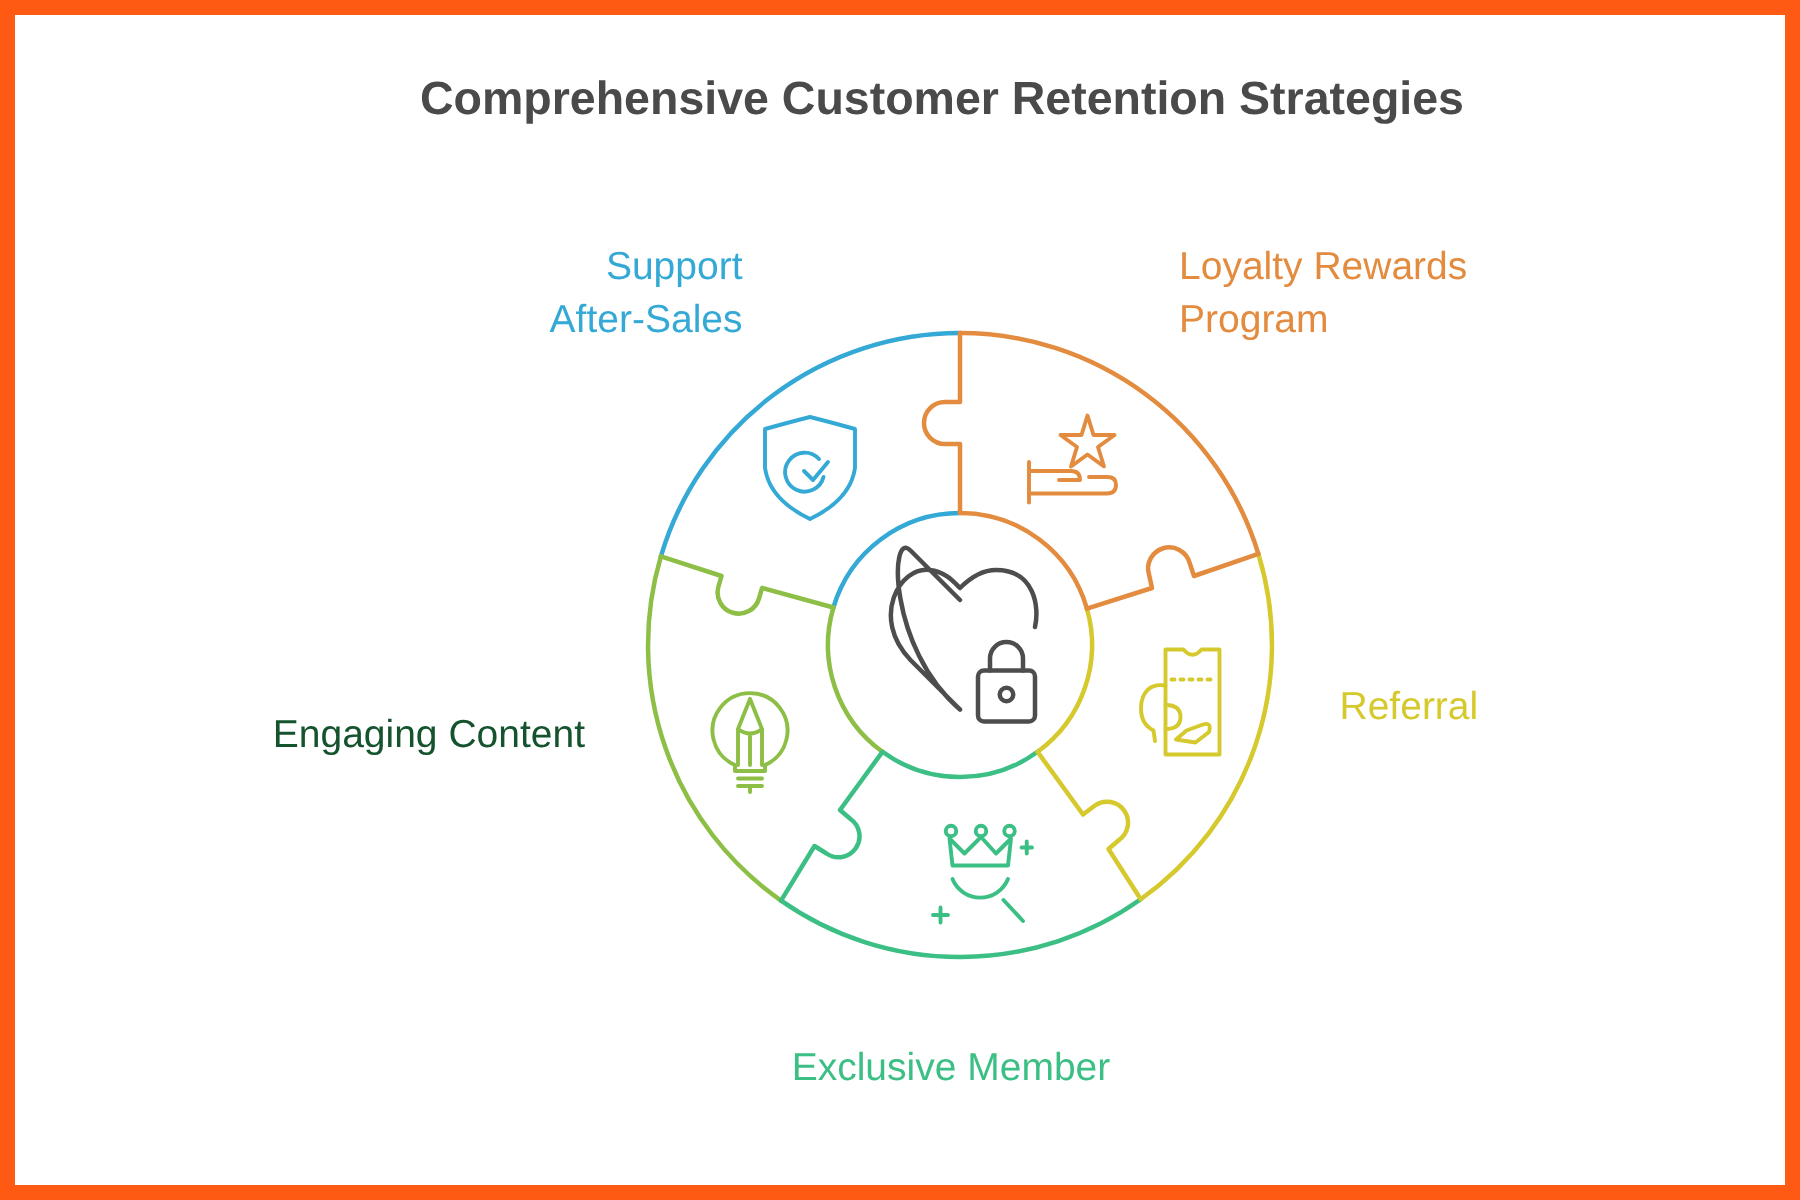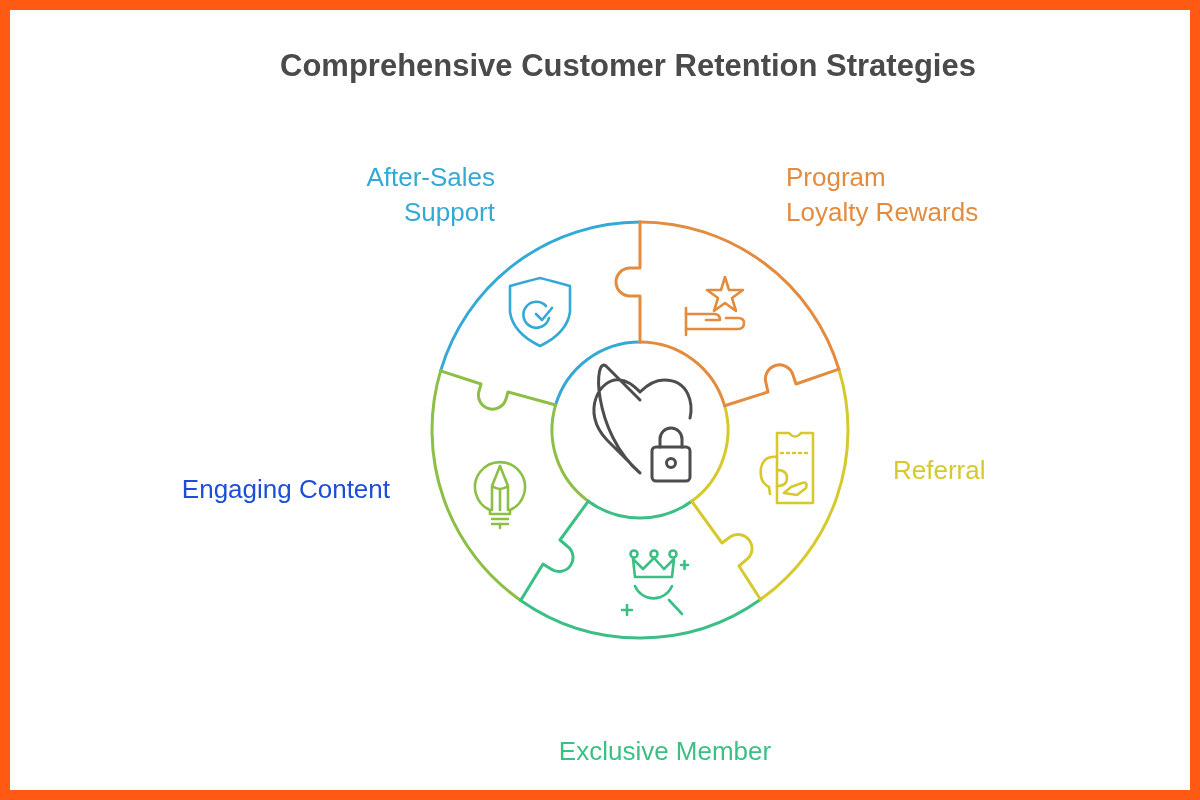--- a/index.html
+++ b/index.html
@@ -109,8 +109,8 @@
 </svg>
 
 <div class="label lbl-after" style="color:#35A9D6">
+  <span>Support</span>
   <span>After-Sales</span>
-  <span>Support</span>
 </div>
 <div class="label lbl-loyalty" style="color:#E38B3E">
   <span>Program</span>

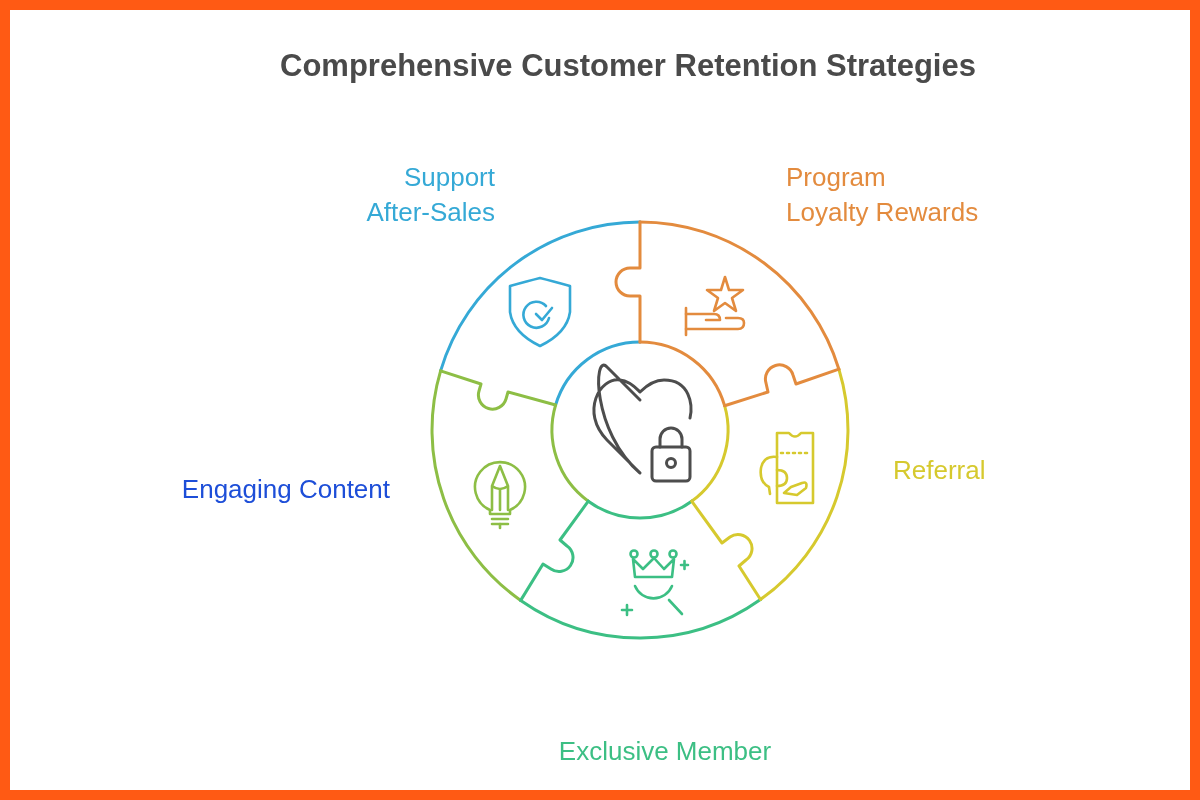--- a/index.html
+++ b/index.html
@@ -113,8 +113,8 @@
   <span>After-Sales</span>
 </div>
 <div class="label lbl-loyalty" style="color:#E38B3E">
+  <span>Loyalty Rewards</span>
   <span>Program</span>
-  <span>Loyalty Rewards</span>
 </div>
 <div class="label lbl-referral" style="color:#D6C92E">
   <span>Referral</span>

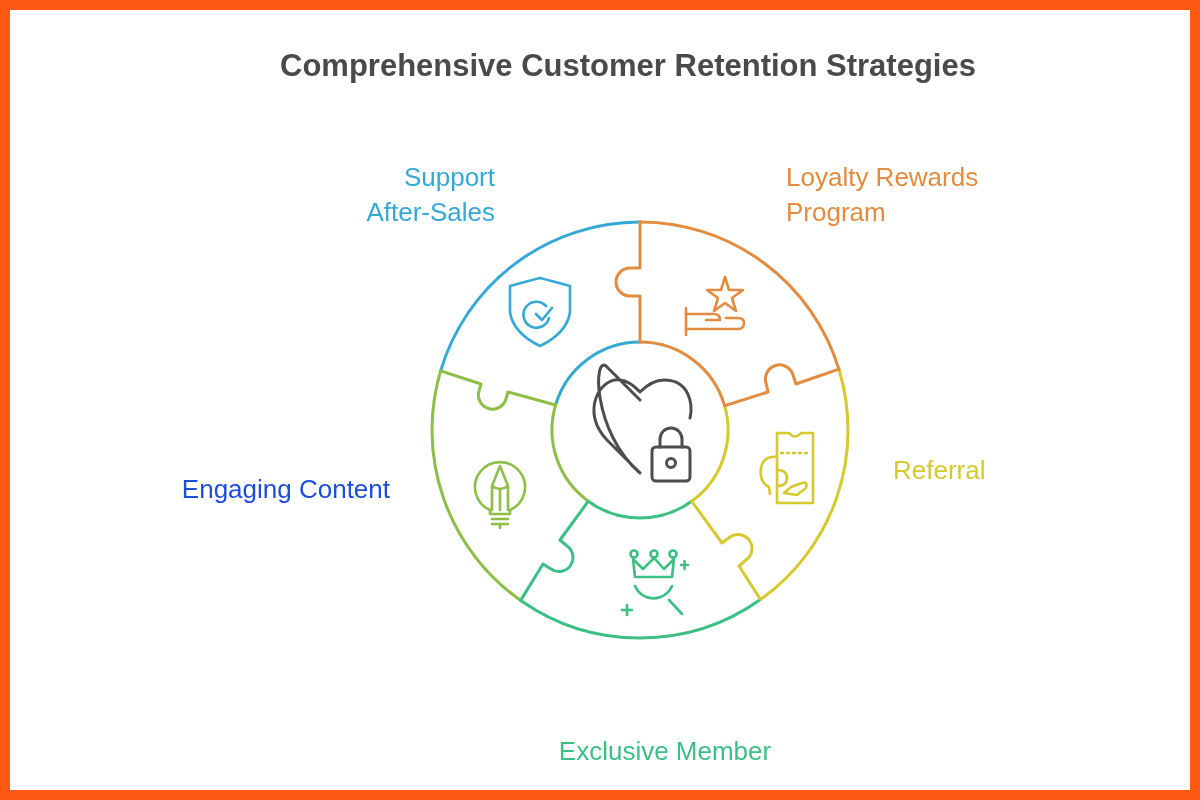--- a/index.html
+++ b/index.html
@@ -122,7 +122,7 @@
 <div class="label lbl-exclusive" style="color:#3CBF84">
   <span>Exclusive Member</span>
 </div>
-<div class="label lbl-engaging" style="color:#1d4ed8">
+<div class="label lbl-engaging" style="color:#14532d">
   <span>Engaging Content</span>
 </div>
 

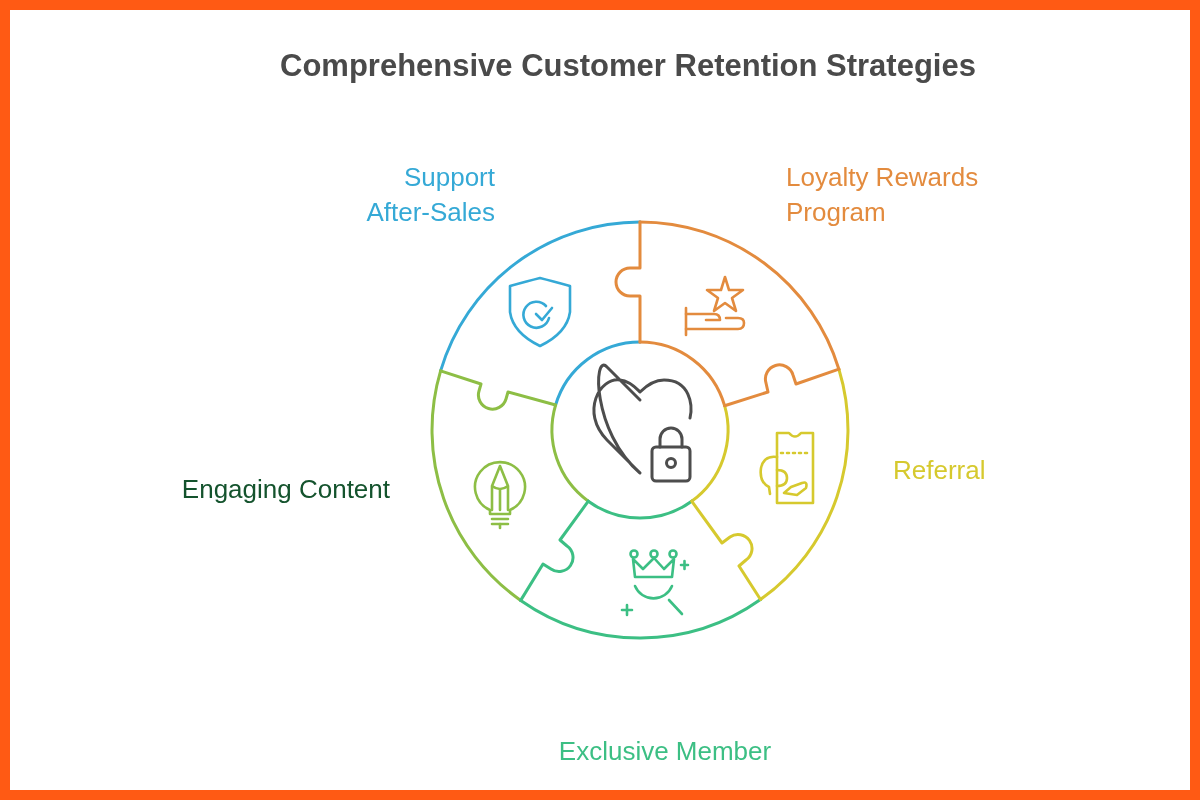--- a/index.html
+++ b/index.html
@@ -22,7 +22,7 @@
   .lbl-loyalty { left: 786px; top: 160px; width: 260px; text-align: left; }
   .lbl-referral { left: 893px; top: 453px; width: 200px; text-align: left; }
   .lbl-engaging { left: 100px; top: 472px; width: 290px; text-align: right; }
-  .lbl-exclusive { left: 495px; top: 694px; width: 340px; text-align: center; margin-top: 40px; }
+  .lbl-exclusive { left: 464px; top: 694px; width: 340px; text-align: center; }
   svg.diagram { position: absolute; left: 0; top: 0; }
 </style>
 </head>

